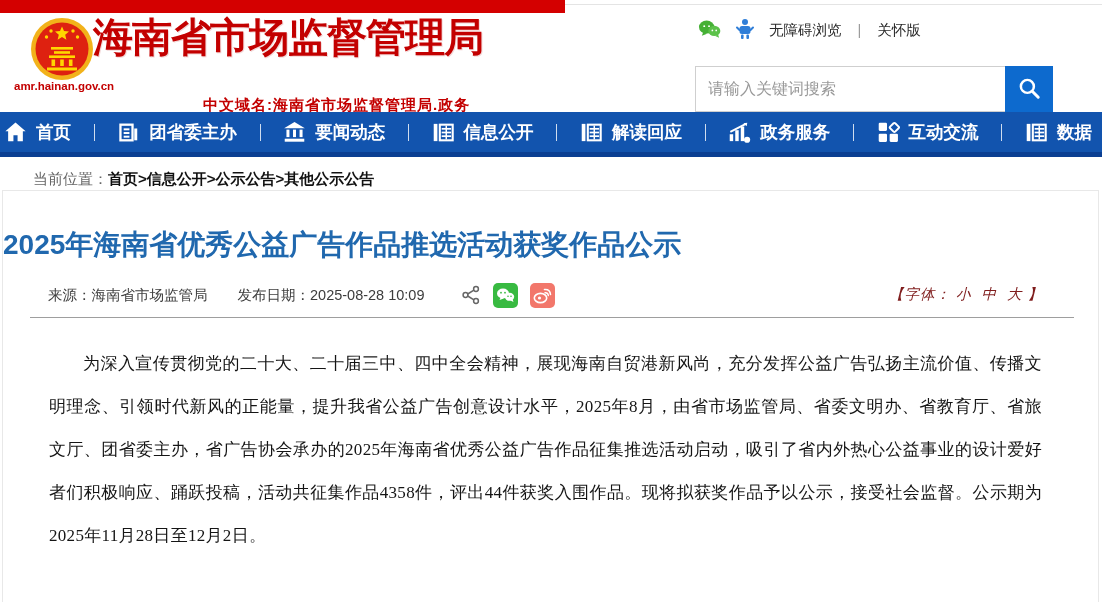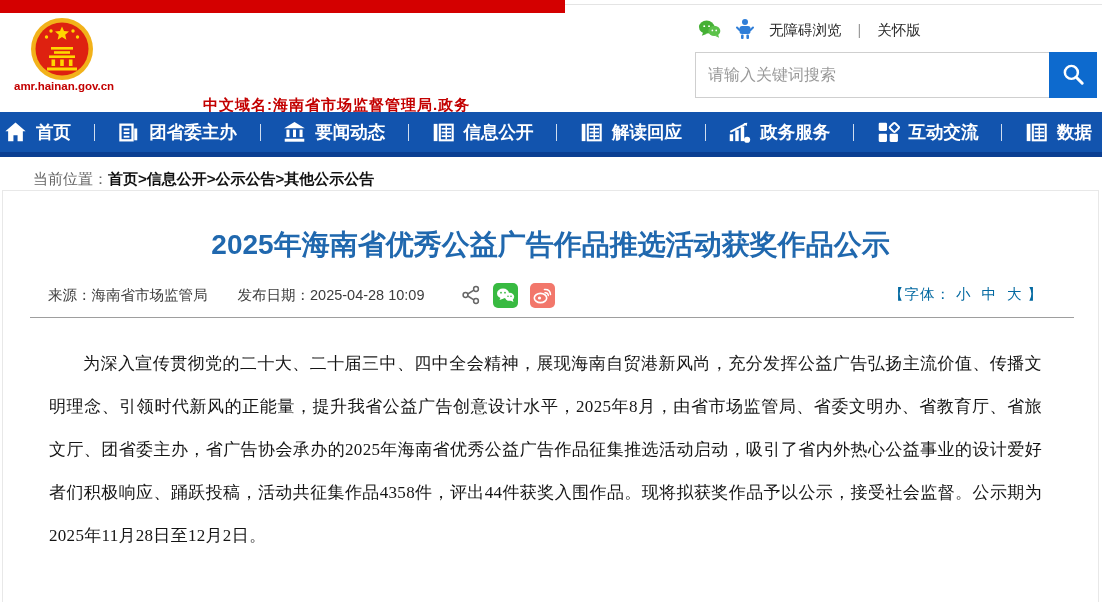--- a/index.html
+++ b/index.html
@@ -94,6 +94,7 @@
     </g>
   </svg>
   <div class="domain" data-name="site-domain">amr.hainan.gov.cn</div>
+  <div class="site-title" data-name="site-title">海南省市场监督管理局</div>
   <div class="site-sub" data-name="site-subtitle">中文域名:海南省市场监督管理局.政务</div>
 
   <div class="hdr-links" data-name="header-links">

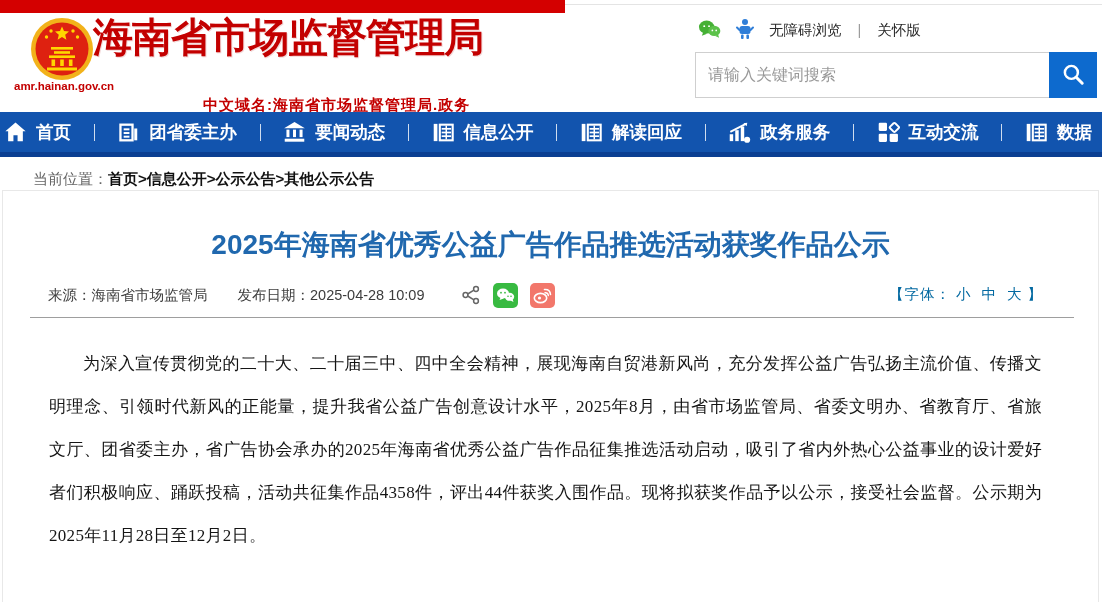--- a/index.html
+++ b/index.html
@@ -27,7 +27,7 @@
   .hdr-links .txt { cursor:pointer; }
   .hdr-pipe  { color:#9a9a9a; padding:0 2px; }
 
-  .search    { position:absolute; left:695px; top:52px; width:402px; height:46px; display:flex; }
+  .search    { position:absolute; left:695px; top:66px; width:358px; height:46px; display:flex; }
   .search input { flex:1; height:46px; border:1px solid #cfcfcf; border-right:none;
                font-size:16px; padding:0 12px; color:#333; outline:none;
                font-family:"Liberation Sans",sans-serif; }

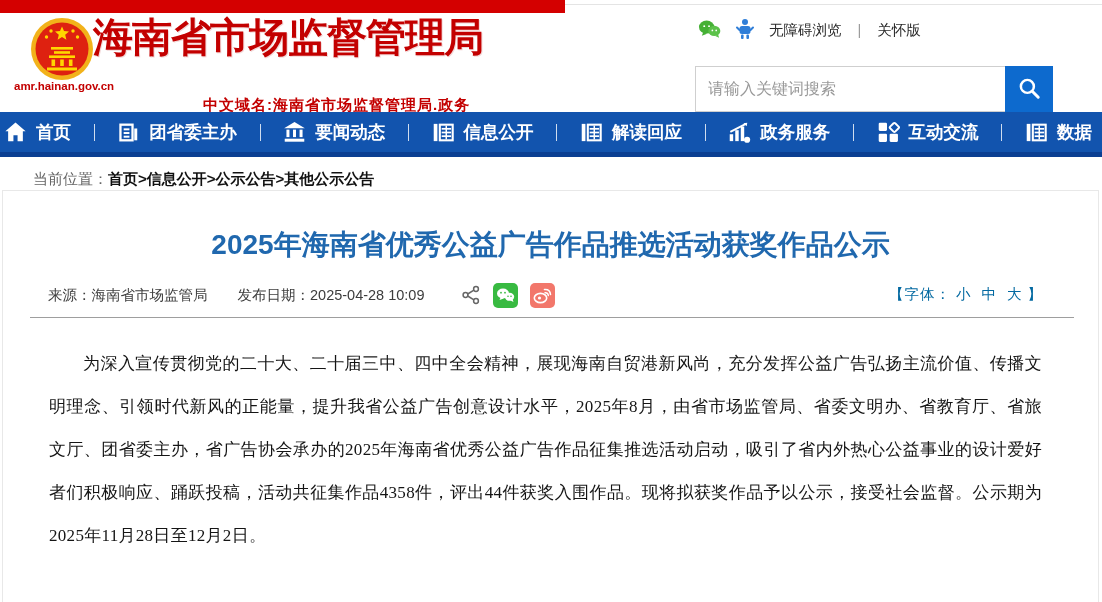--- a/index.html
+++ b/index.html
@@ -53,7 +53,7 @@
   
   .card { position:absolute; left:2px; right:3px; top:190px; height:460px;
           background:#fff; border:1px solid #e8e8e8; }
-  .art-title { margin-top:34px; text-align:center; font-size:28px; line-height:40px;
+  .art-title { margin-top:34px; font-size:28px; line-height:40px;
           font-weight:bold; color:#2068ae; }
   .meta { position:relative; margin:16px 55px 0 45px; height:28px; display:flex;
           align-items:center; font-size:14.5px; color:#3d3d3d; }

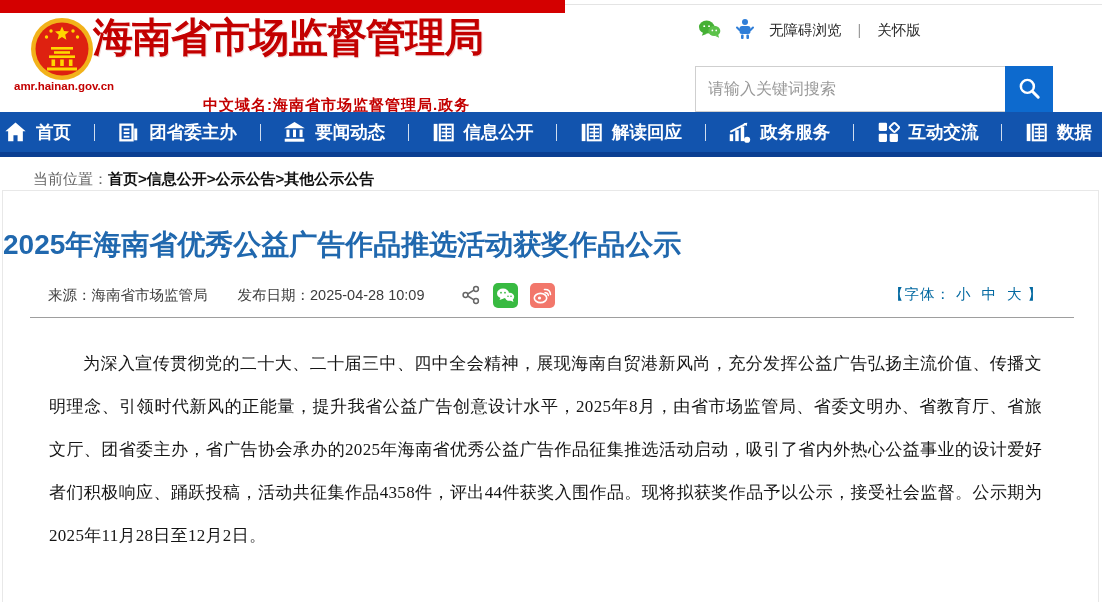--- a/index.html
+++ b/index.html
@@ -252,7 +252,7 @@
 
     <div class="meta" data-name="article-meta">
       <span class="grp" data-name="article-source"><span>来源：</span><span>海南省市场监管局</span></span>
-      <span class="grp" data-name="article-date"><span>发布日期：</span><span>2025-04-28 10:09</span></span>
+      <span class="grp" data-name="article-date"><span>发布日期：</span><span>2025-08-28 10:09</span></span>
 
       <span class="share" data-name="share-buttons">
         <span class="ic" data-name="share-icon">

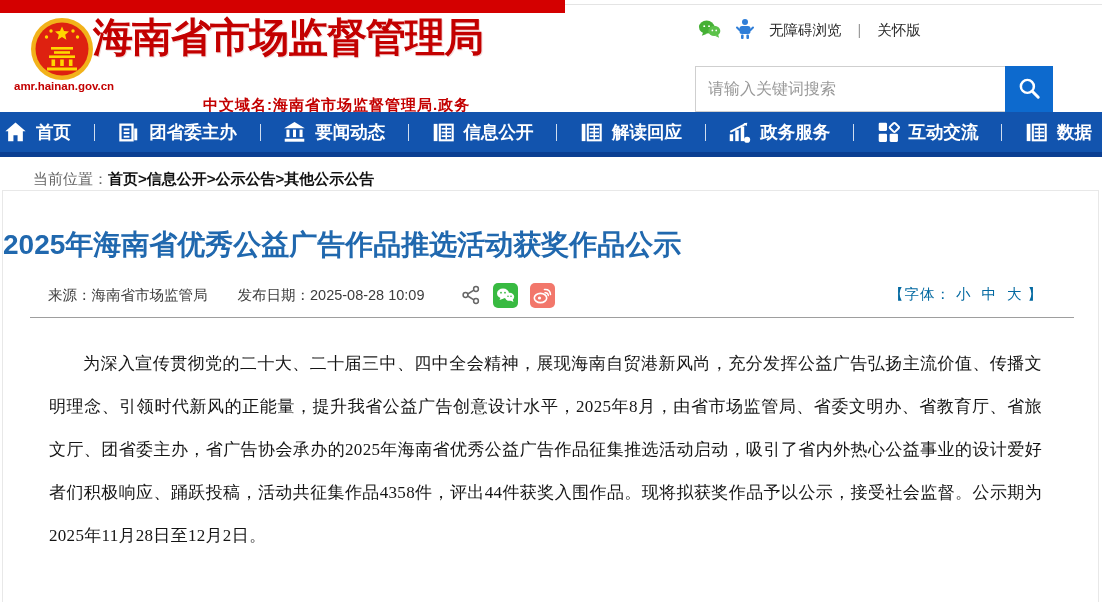--- a/index.html
+++ b/index.html
@@ -60,7 +60,7 @@
   .meta .grp { margin-right:30px; }
   .share { display:flex; align-items:center; gap:12px; margin-left:6px; }
   .share .ic { cursor:pointer; display:flex; align-items:center; }
-  .fontctl { position:absolute; right:0; top:4px; color:#0369a1; letter-spacing:1px; }
+  .fontctl { position:absolute; right:0; top:4px; color:#7f1d1d; letter-spacing:1px;font-style:italic; }
   .fontctl span.opt { cursor:pointer; padding:0 5px; }
   .divider { margin:8px 24px 0 27px; border-top:1px solid #9e9e9e; }
   .body-text { margin:24px 56px 0 46px; font-size:17px; line-height:43px;

